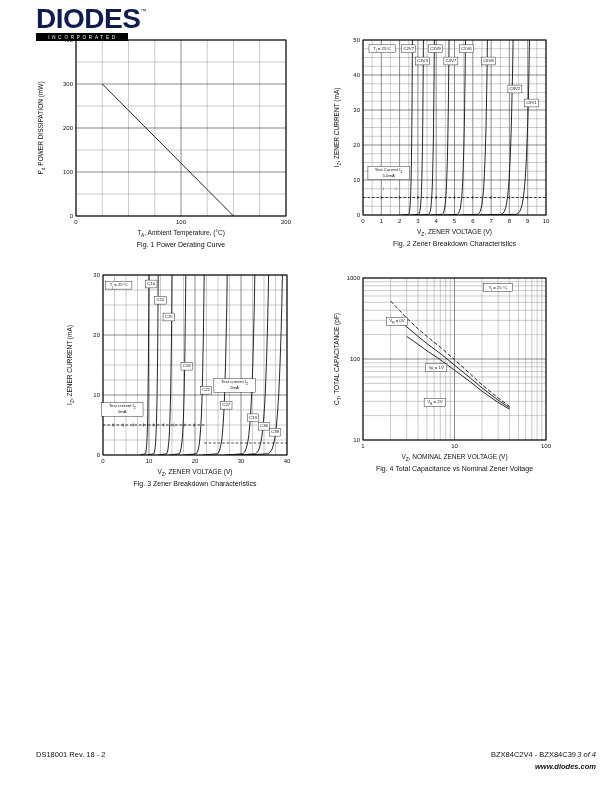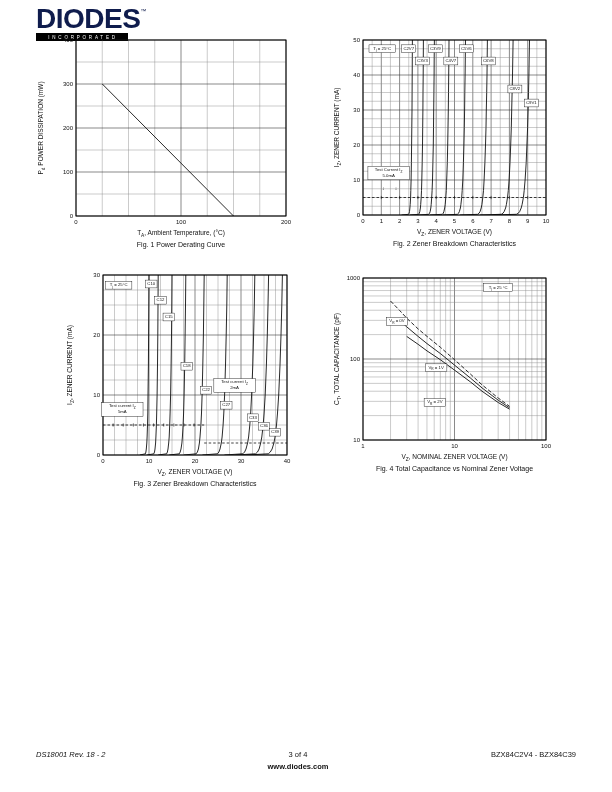--- a/index.html
+++ b/index.html
@@ -26,7 +26,7 @@
   svg text { font-family:"Liberation Sans", sans-serif; fill:#111; }
   
   .footer { position:absolute; left:0; right:0; top:750px; font-size:7.5px; color:#111; }
-  .footer .f-left  { position:absolute; left:36px; top:0;font-style:italic; }
+  .footer .f-left  { position:absolute; left:36px; top:0; }
   .footer .f-right { position:absolute; right:36px; top:0; }
   .footer .f-center { position:absolute; left:0; right:16px; top:0; text-align:center; }
   .footer .f-url { font-weight:bold; margin-top:3px; }

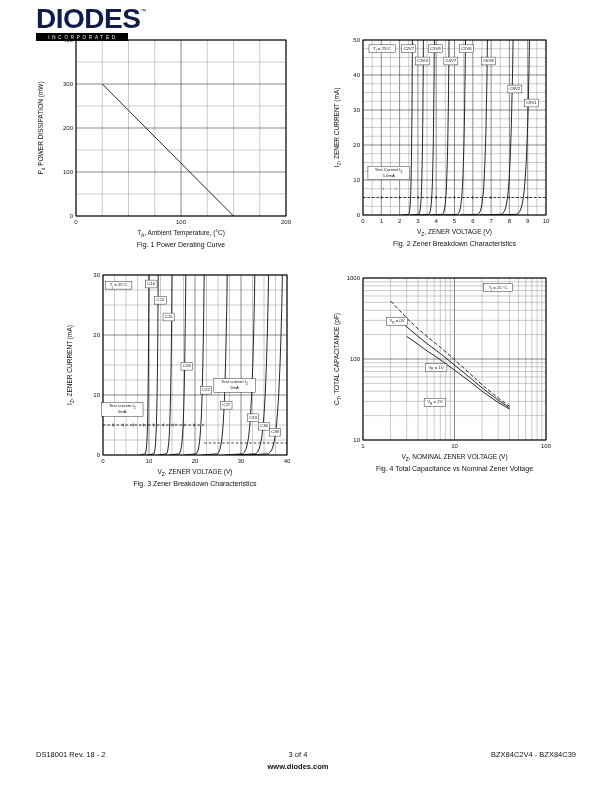--- a/index.html
+++ b/index.html
@@ -28,7 +28,7 @@
   .footer { position:absolute; left:0; right:0; top:750px; font-size:7.5px; color:#111; }
   .footer .f-left  { position:absolute; left:36px; top:0; }
   .footer .f-right { position:absolute; right:36px; top:0; }
-  .footer .f-center { position:absolute; left:0; right:16px; top:0; text-align:center; }
+  .footer .f-center { position:absolute; left:0; right:16px; top:0; text-align:right;font-style:italic; }
   .footer .f-url { font-weight:bold; margin-top:3px; }
 </style>
 </head>

